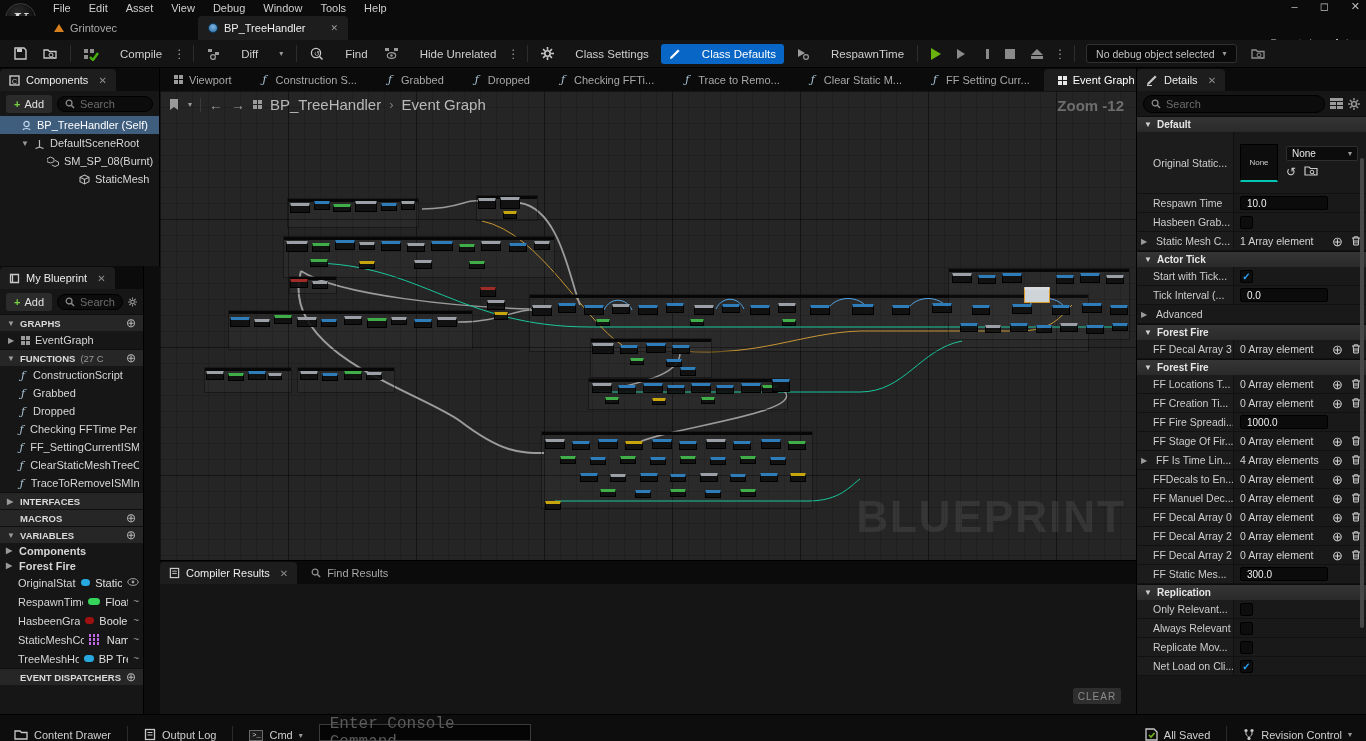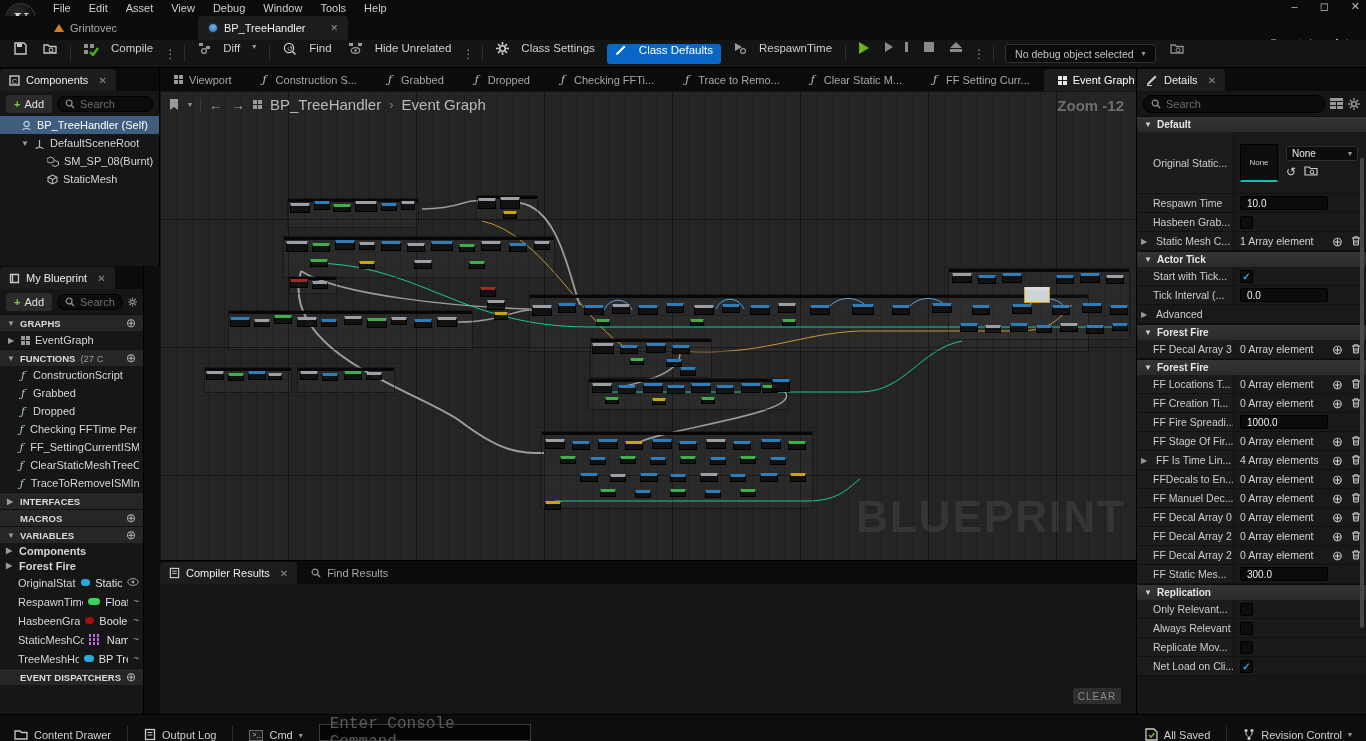--- a/index.html
+++ b/index.html
@@ -23,7 +23,7 @@
   #parentclass{position:absolute;right:8px;top:21px;font-size:10.5px;color:#8f8f8f}
   #parentclass b{color:#e2e2e2;font-weight:normal;border-bottom:1px dotted #9a9a9a}
   #toolbar{left:0;top:40px;width:1366px;height:28px;background:#141414;border-bottom:1px solid #000;display:flex;align-items:center;padding:0 6px}
-  .tbtn{display:flex;gap:12px;padding:0 8px;height:24px;color:#cfcfcf;font-size:11.5px}
+  .tbtn{display:flex;align-items:center;gap:21px;padding:0 8px;height:24px;color:#cfcfcf;font-size:11.5px}
   .tdiv{width:1px;height:17px;background:#2c2c2c;margin:0 5px}
   .kebab{color:#9a9a9a;font-size:12px;letter-spacing:0;padding:0 3px}
   .caret{font-size:8px;color:#9a9a9a}

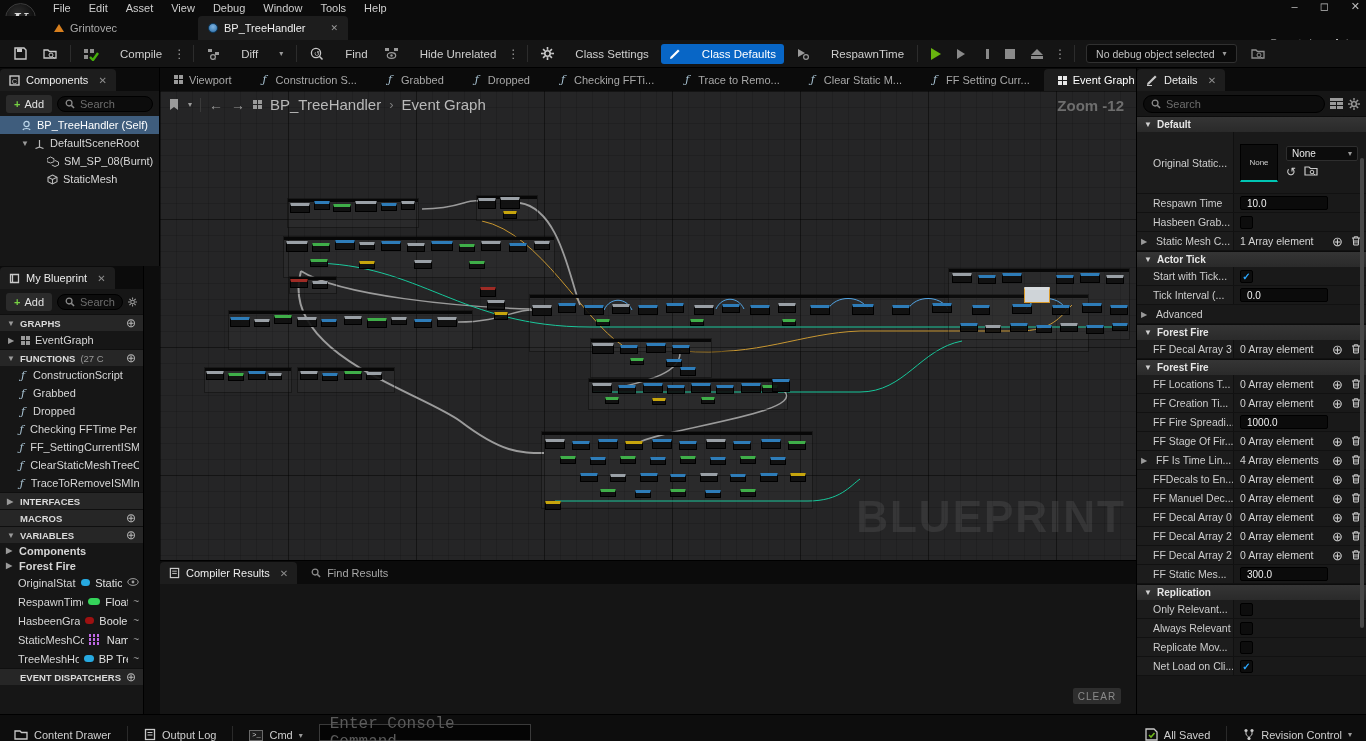--- a/index.html
+++ b/index.html
@@ -296,7 +296,7 @@
         </svg>
         <span class="trunc">SM_SP_08(Burnt)</span>
       </div>
-      <div class="trow" style="padding-left: 34px;">
+      <div class="trow" style="padding-left: 34px; margin-left: 32px;">
         <span class="exp"></span>
         <svg width="11" height="11" viewBox="0 0 11 11">
           <path d="M5.5 1 10 3.3v4.4L5.5 10 1 7.7V3.3z" fill="none" stroke="#b9b9b9" stroke-width="1.1"></path>

